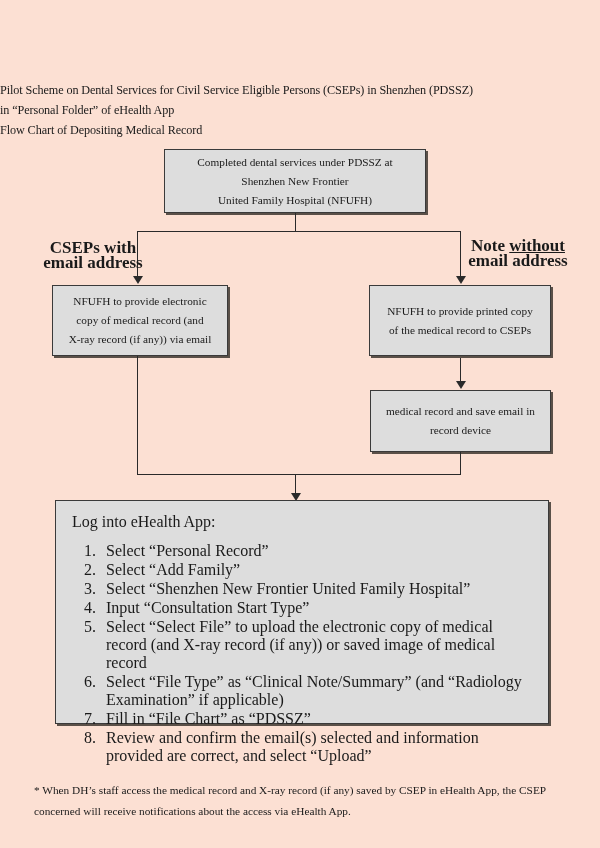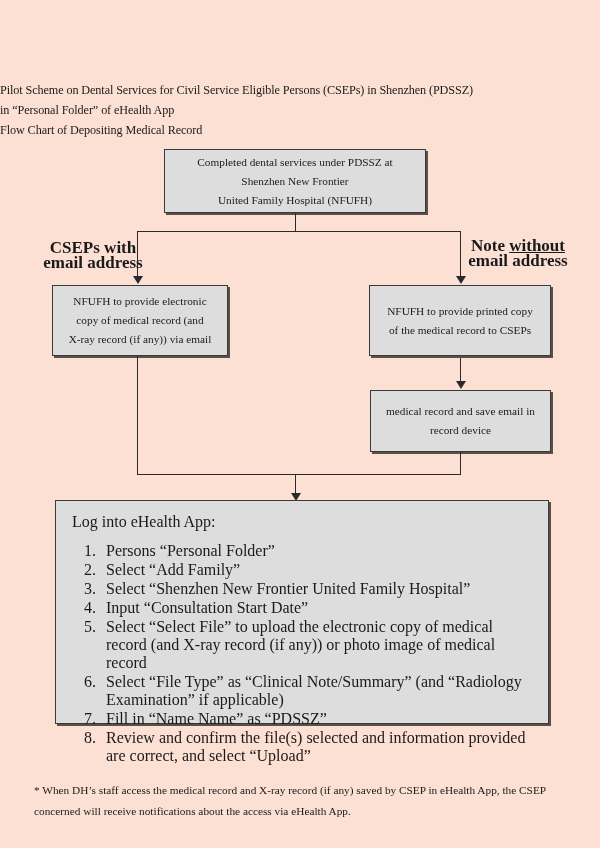--- a/index.html
+++ b/index.html
@@ -181,7 +181,7 @@
   <div id="box-steps">
     <div class="heading">Log into eHealth App:</div>
     <ol class="steps">
-      <li>Persons “Personal Folder”</li>
+      <li>Select “Personal Record”</li>
       <li>Select “Add Family”</li>
       <li>Select “Shenzhen New Frontier United Family Hospital”</li>
       <li>Input “Consultation Start Date”</li>

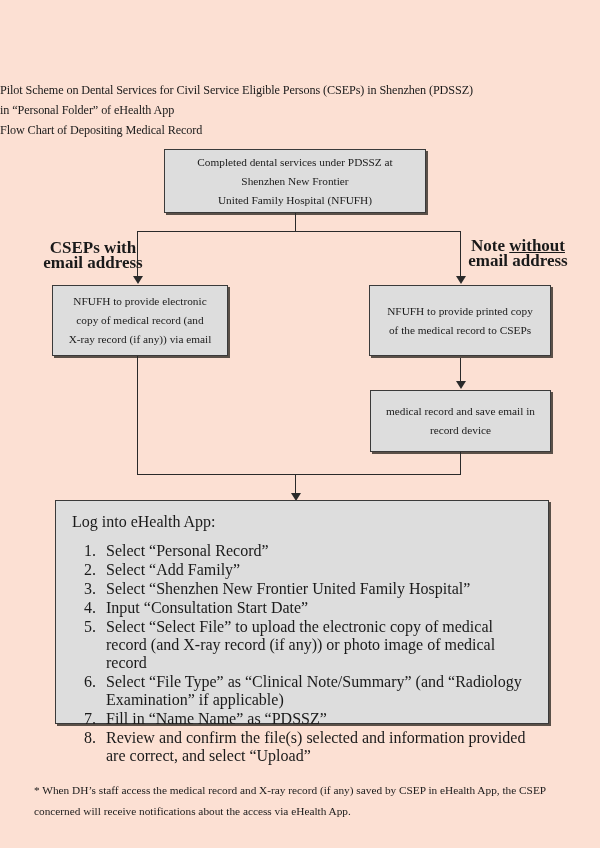--- a/index.html
+++ b/index.html
@@ -184,7 +184,7 @@
       <li>Select “Personal Record”</li>
       <li>Select “Add Family”</li>
       <li>Select “Shenzhen New Frontier United Family Hospital”</li>
-      <li>Input “Consultation Start Date”</li>
+      <li>Input “Consultation Start Type”</li>
       <li>Select “Select File” to upload the electronic copy of medical record (and X-ray record (if any)) or photo image of medical record</li>
       <li>Select “File Type” as “Clinical Note/Summary” (and “Radiology Examination” if applicable)</li>
       <li>Fill in “Name Name” as “PDSSZ”</li>

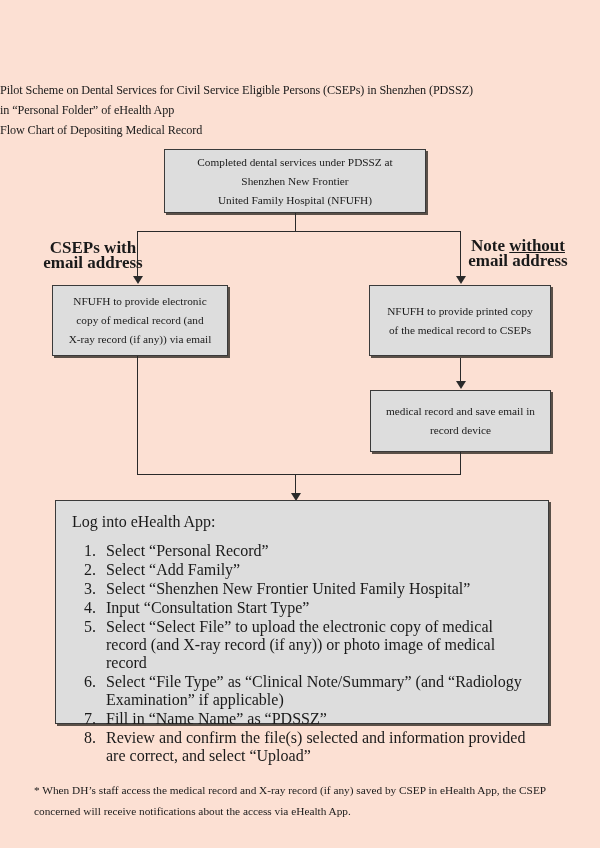--- a/index.html
+++ b/index.html
@@ -185,7 +185,7 @@
       <li>Select “Add Family”</li>
       <li>Select “Shenzhen New Frontier United Family Hospital”</li>
       <li>Input “Consultation Start Type”</li>
-      <li>Select “Select File” to upload the electronic copy of medical record (and X-ray record (if any)) or photo image of medical record</li>
+      <li>Select “Select File” to upload the electronic copy of medical record (and X-ray record (if any)) or saved image of medical record</li>
       <li>Select “File Type” as “Clinical Note/Summary” (and “Radiology Examination” if applicable)</li>
       <li>Fill in “Name Name” as “PDSSZ”</li>
       <li>Review and confirm the file(s) selected and information provided are correct, and select “Upload”</li>

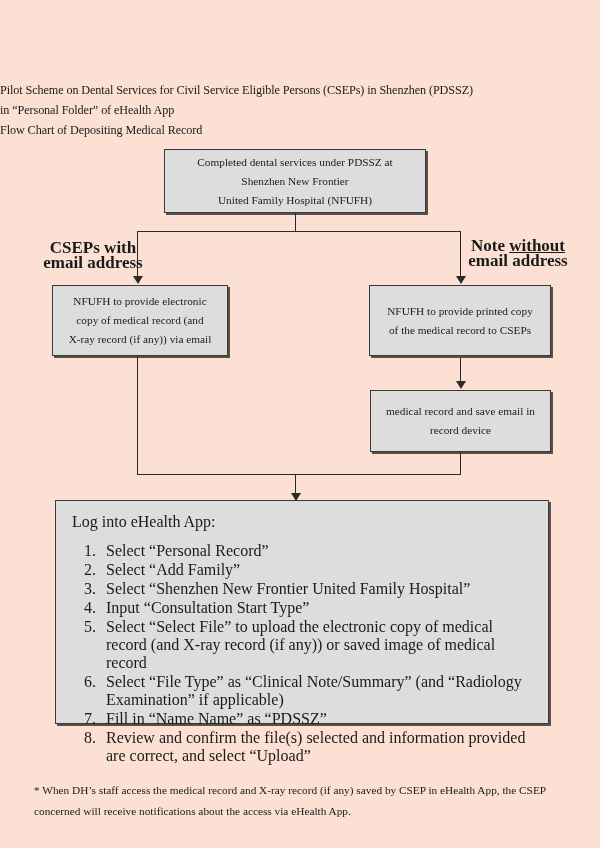--- a/index.html
+++ b/index.html
@@ -187,7 +187,7 @@
       <li>Input “Consultation Start Type”</li>
       <li>Select “Select File” to upload the electronic copy of medical record (and X-ray record (if any)) or saved image of medical record</li>
       <li>Select “File Type” as “Clinical Note/Summary” (and “Radiology Examination” if applicable)</li>
-      <li>Fill in “Name Name” as “PDSSZ”</li>
+      <li>Fill in “File Chart” as “PDSSZ”</li>
       <li>Review and confirm the file(s) selected and information provided are correct, and select “Upload”</li>
     </ol>
   </div>

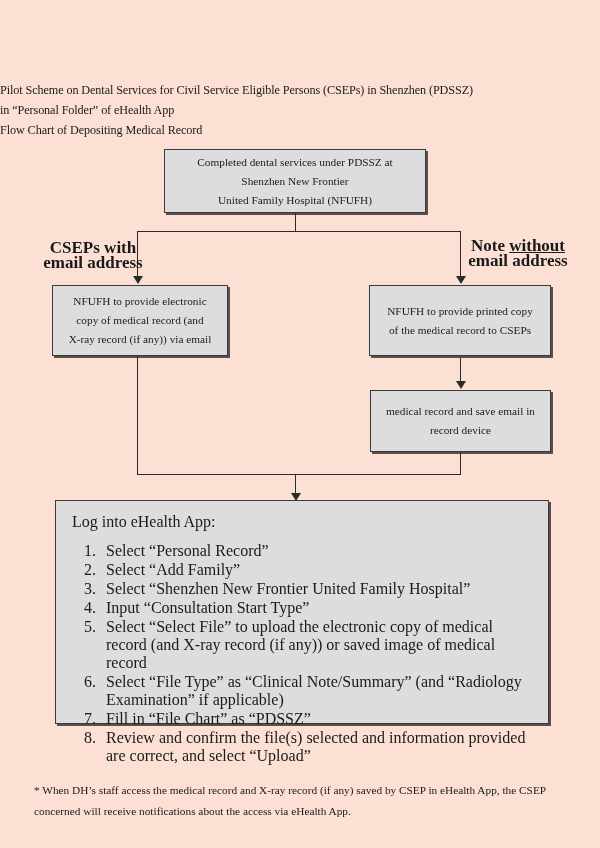--- a/index.html
+++ b/index.html
@@ -188,7 +188,7 @@
       <li>Select “Select File” to upload the electronic copy of medical record (and X-ray record (if any)) or saved image of medical record</li>
       <li>Select “File Type” as “Clinical Note/Summary” (and “Radiology Examination” if applicable)</li>
       <li>Fill in “File Chart” as “PDSSZ”</li>
-      <li>Review and confirm the file(s) selected and information provided are correct, and select “Upload”</li>
+      <li>Review and confirm the email(s) selected and information provided are correct, and select “Upload”</li>
     </ol>
   </div>
 

